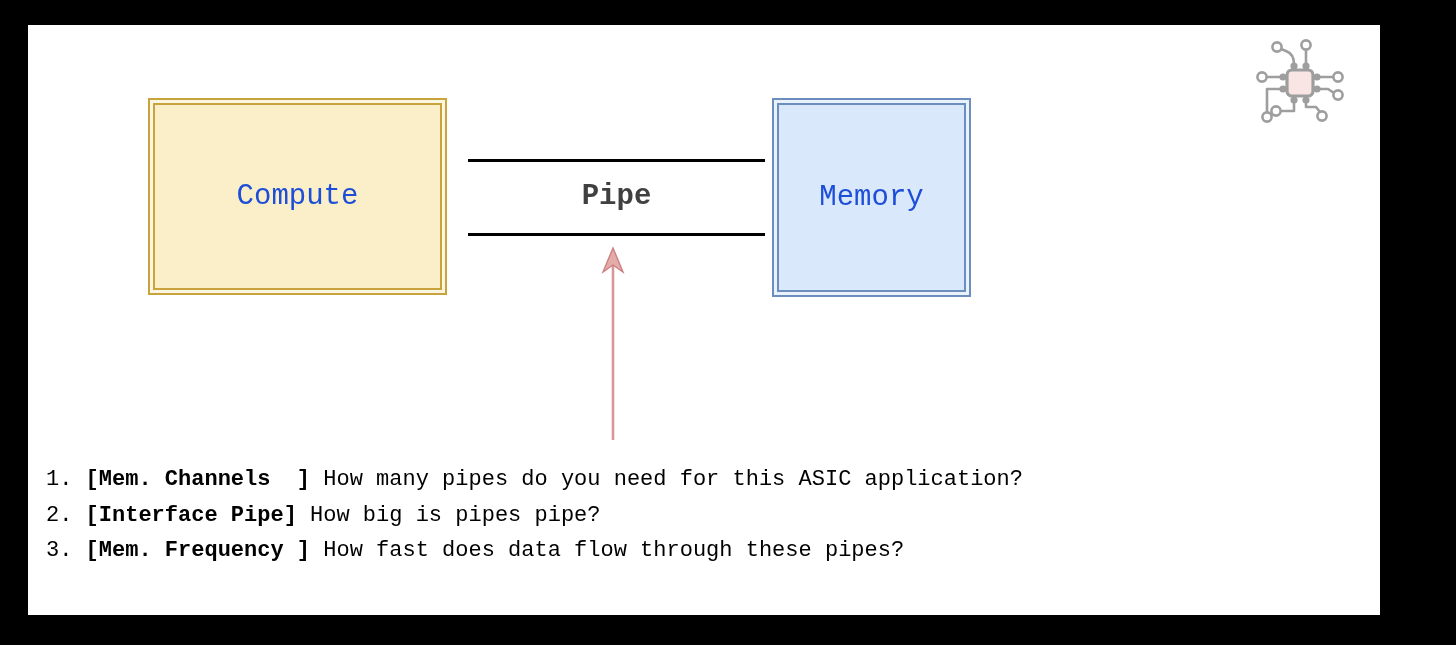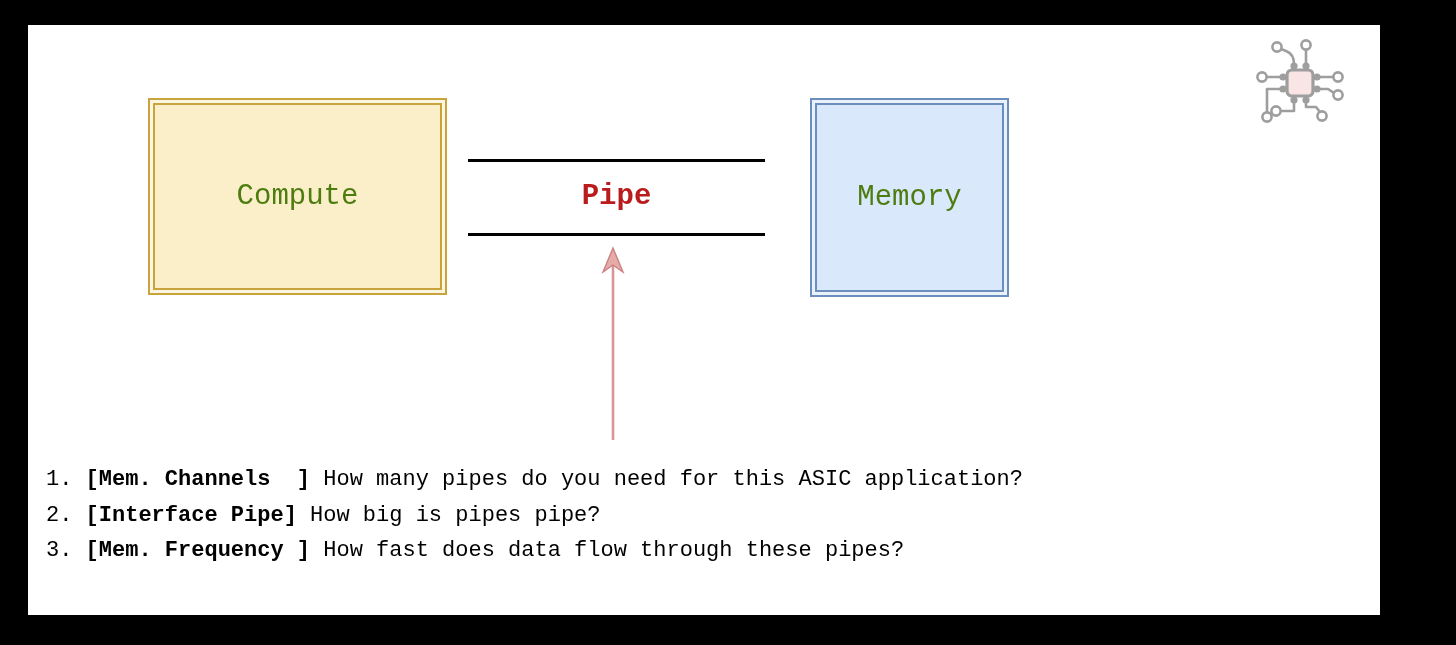--- a/index.html
+++ b/index.html
@@ -30,7 +30,7 @@
     box-sizing: border-box;
     width: 100%; height: 100%;
     display: flex; align-items: center; justify-content: center;
-    font-size: 29px; color: #4d7c0f;
+    font-size: 29px; color: #1d4ed8;
   }
   .box.compute {
     left: 120px; top: 73px; width: 299px; height: 197px;

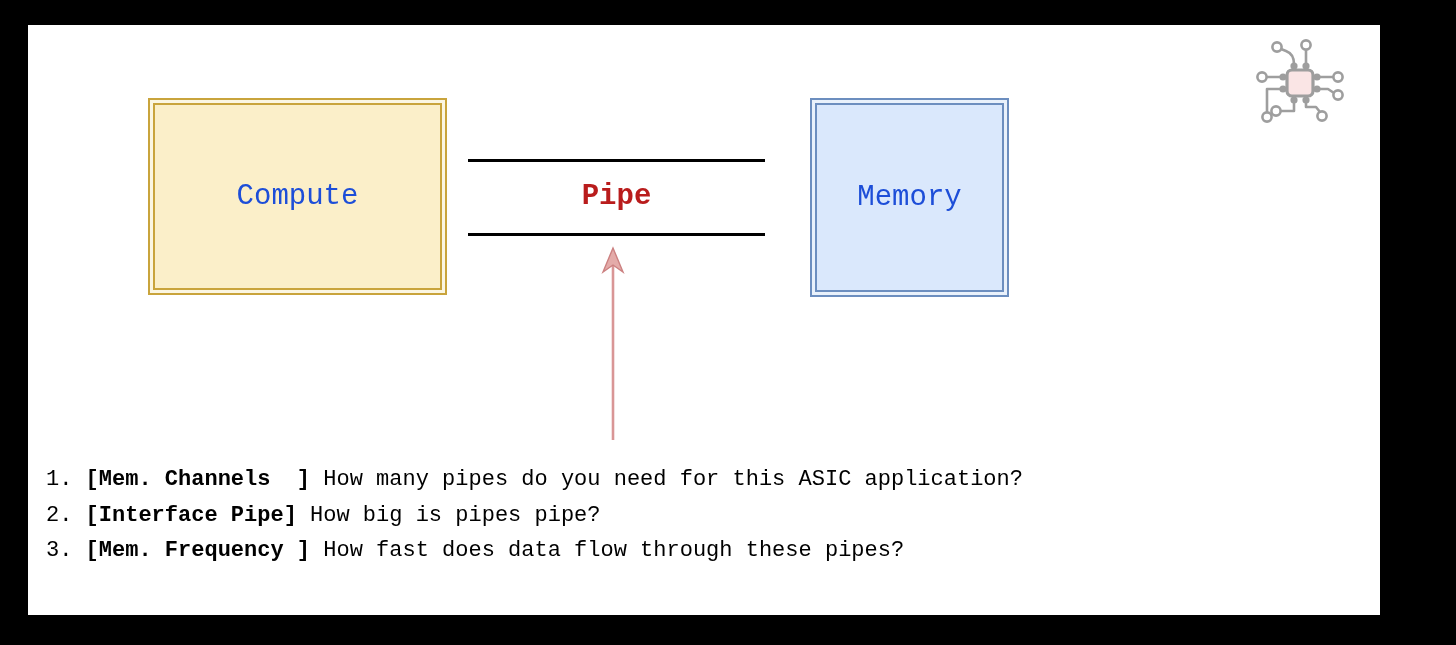--- a/index.html
+++ b/index.html
@@ -64,7 +64,7 @@
     display: flex; align-items: center; justify-content: center;
   }
   .pipe-label {
-    font-size: 29px; font-weight: bold; color: #b91c1c;
+    font-size: 29px; font-weight: bold; color: #404040;
   }
   
   .arrow {

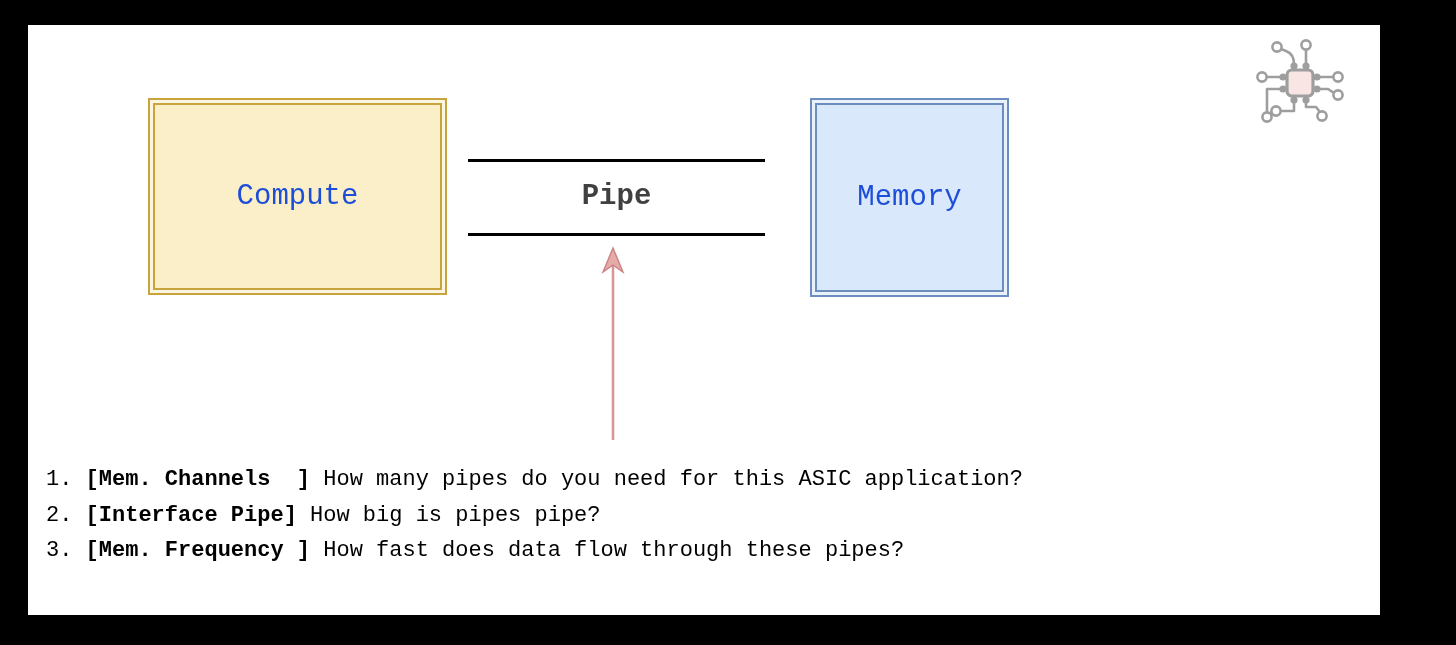--- a/index.html
+++ b/index.html
@@ -42,7 +42,7 @@
     background: #FBEFC9;
   }
   .box.memory {
-    left: 782px; top: 73px; width: 199px; height: 199px;
+    left: 744px; top: 73px; width: 199px; height: 199px;
     border: 2px solid #6C8EBF;
     background: #E9F1FB;
   }

